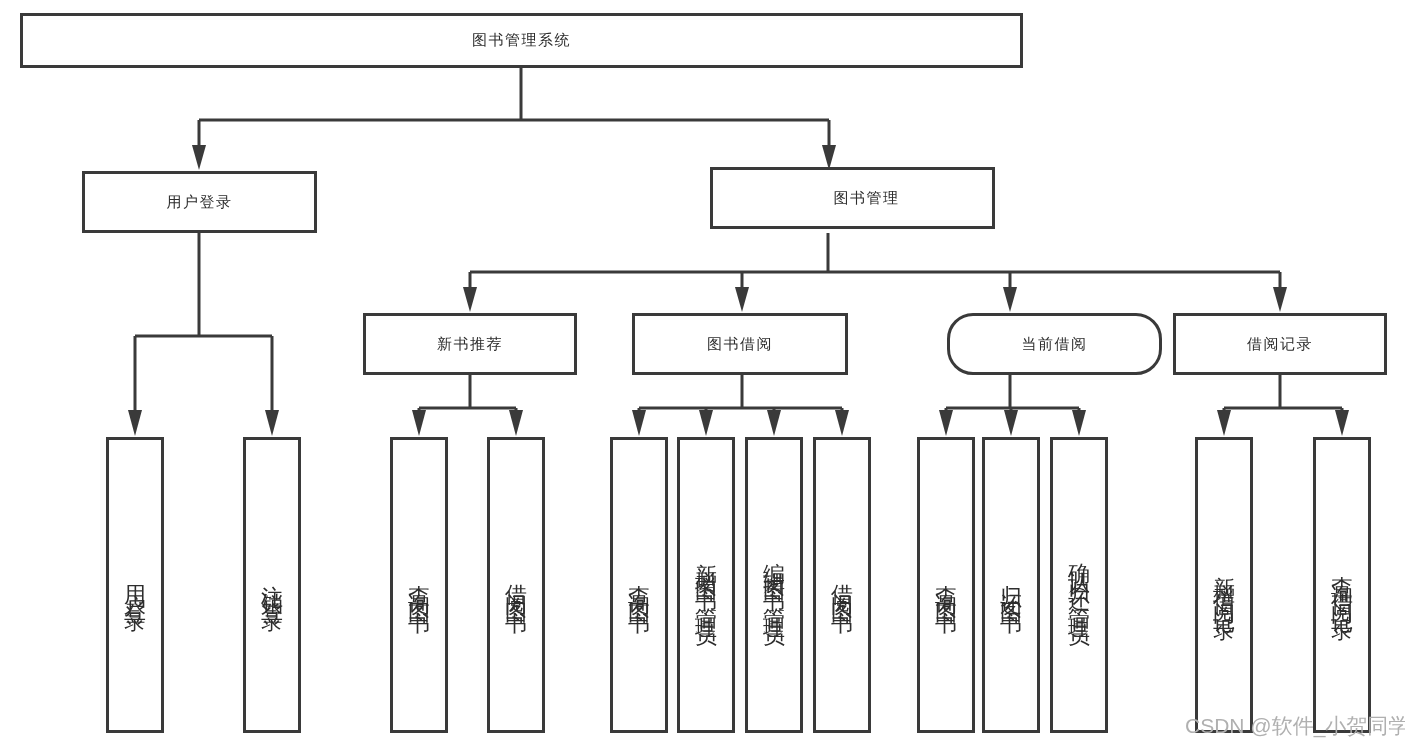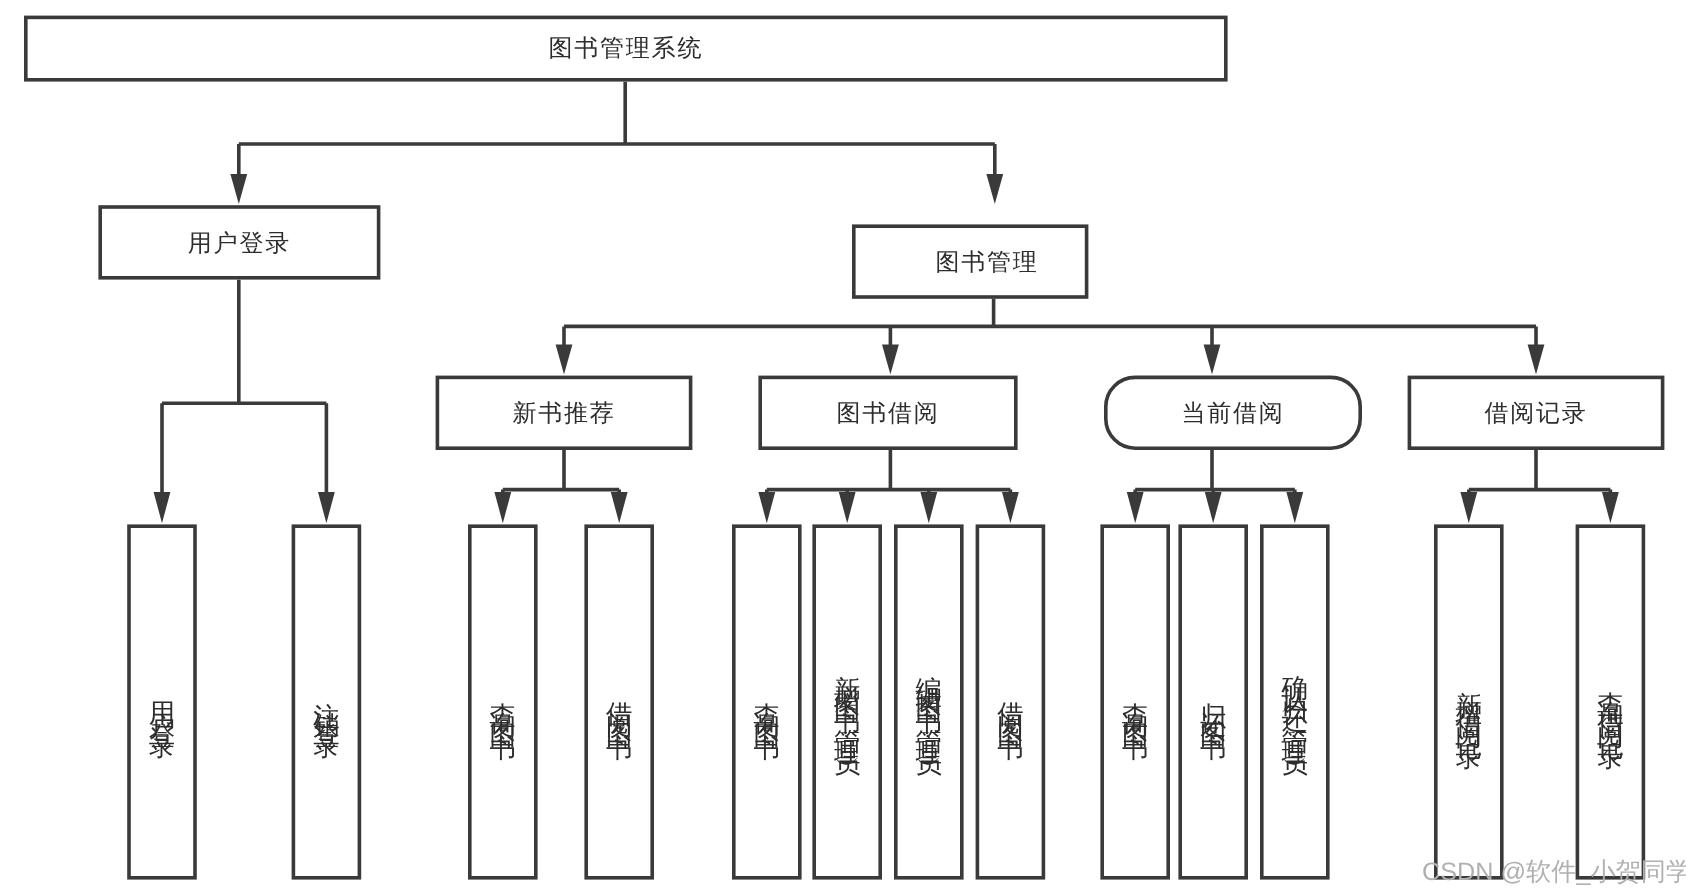--- a/index.html
+++ b/index.html
@@ -27,7 +27,7 @@
     color: #2d2d2d;
   }
   .hlabel {
-    font-size: 20px;
+    font-size: 15px;
     letter-spacing: 1.5px;
     white-space: nowrap;
   }

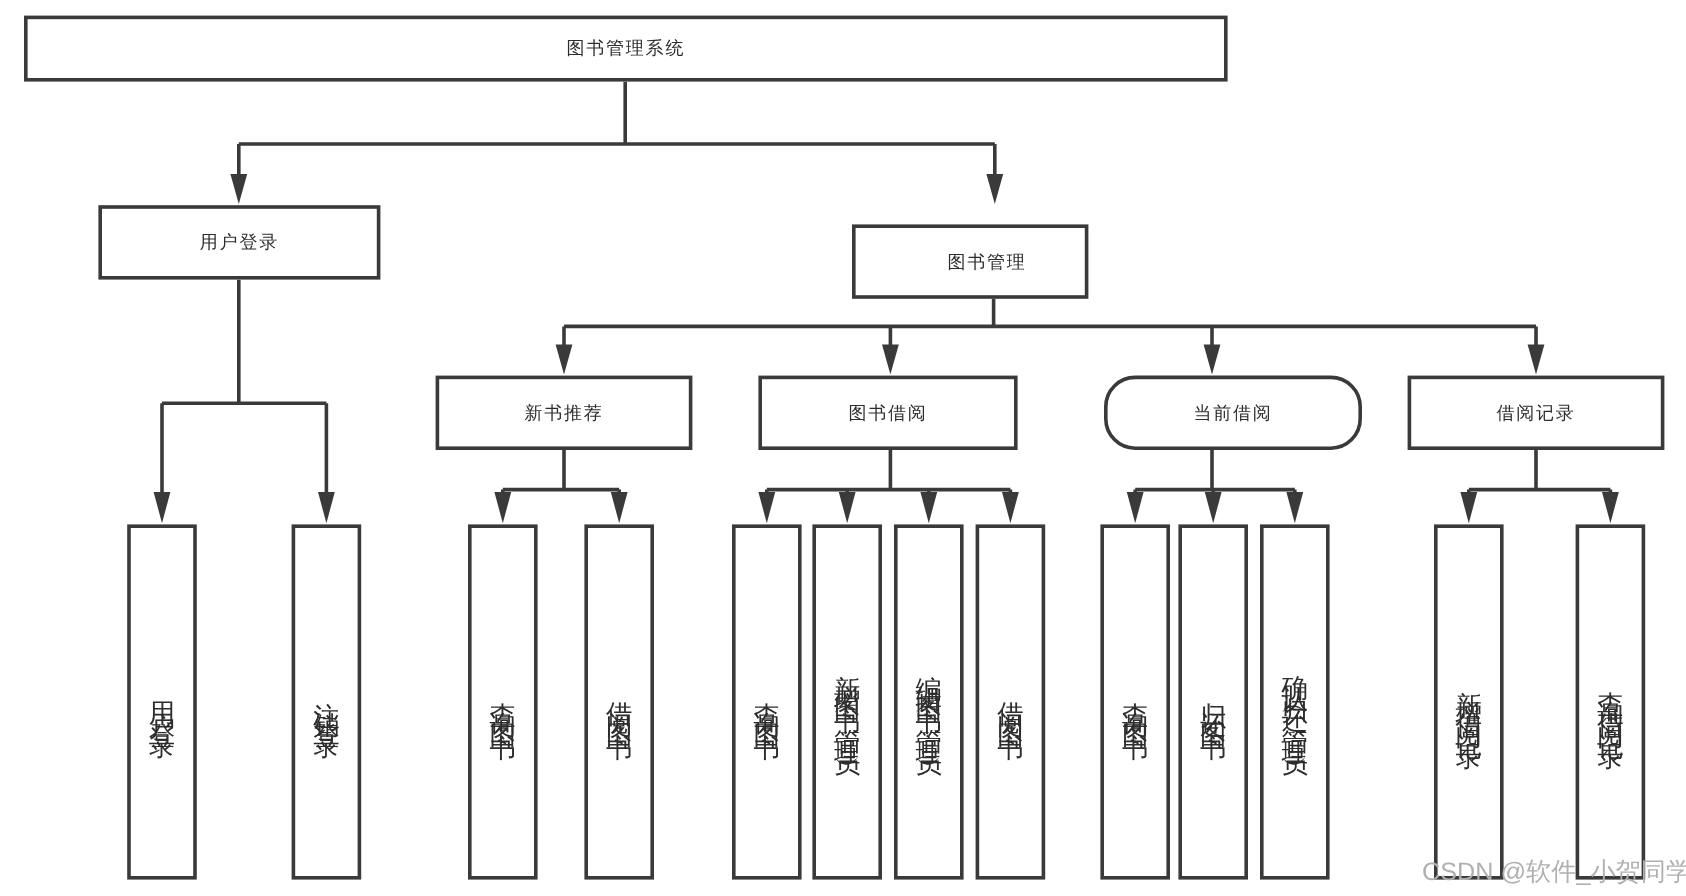--- a/index.html
+++ b/index.html
@@ -34,7 +34,7 @@
   .root-box  { left: 20px;  top: 13px;  width: 1003px; height: 55px; }
   .lv1, .lv2 { height: 62px; }
   .b-user    { left: 82px;   top: 171px; width: 235px; }
-  .b-mgmt    { left: 710px;  top: 187px; width: 197px; padding-left: 28px; }
+  .b-mgmt    { left: 710px;  top: 167px; width: 285px; padding-left: 28px; }
   .b-nbr     { left: 363px;  top: 313px; width: 214px; align-items: center; }
   .b-bb      { left: 632px;  top: 313px; width: 216px; }
   .b-cb      { left: 920px;  top: 313px; width: 215px; border-radius: 26px; }

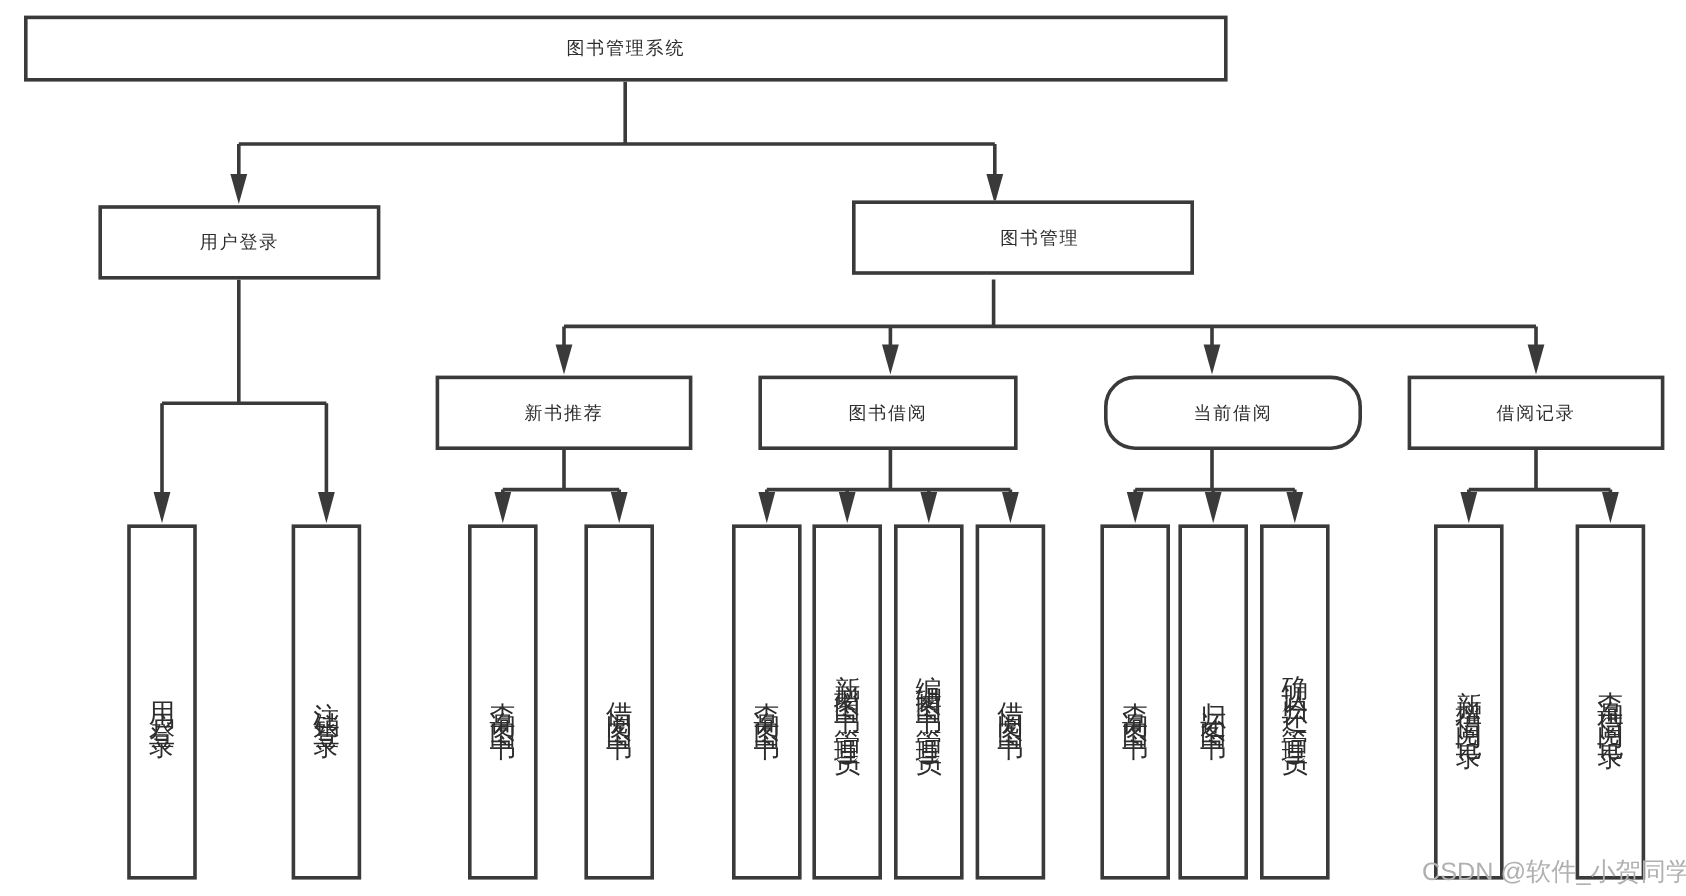--- a/index.html
+++ b/index.html
@@ -37,7 +37,7 @@
   .b-mgmt    { left: 710px;  top: 167px; width: 285px; padding-left: 28px; }
   .b-nbr     { left: 363px;  top: 313px; width: 214px; align-items: center; }
   .b-bb      { left: 632px;  top: 313px; width: 216px; }
-  .b-cb      { left: 920px;  top: 313px; width: 215px; border-radius: 26px; }
+  .b-cb      { left: 947px;  top: 313px; width: 215px; border-radius: 26px; }
   .b-br      { left: 1173px; top: 313px; width: 214px; }
   .leaf {
     top: 437px;

